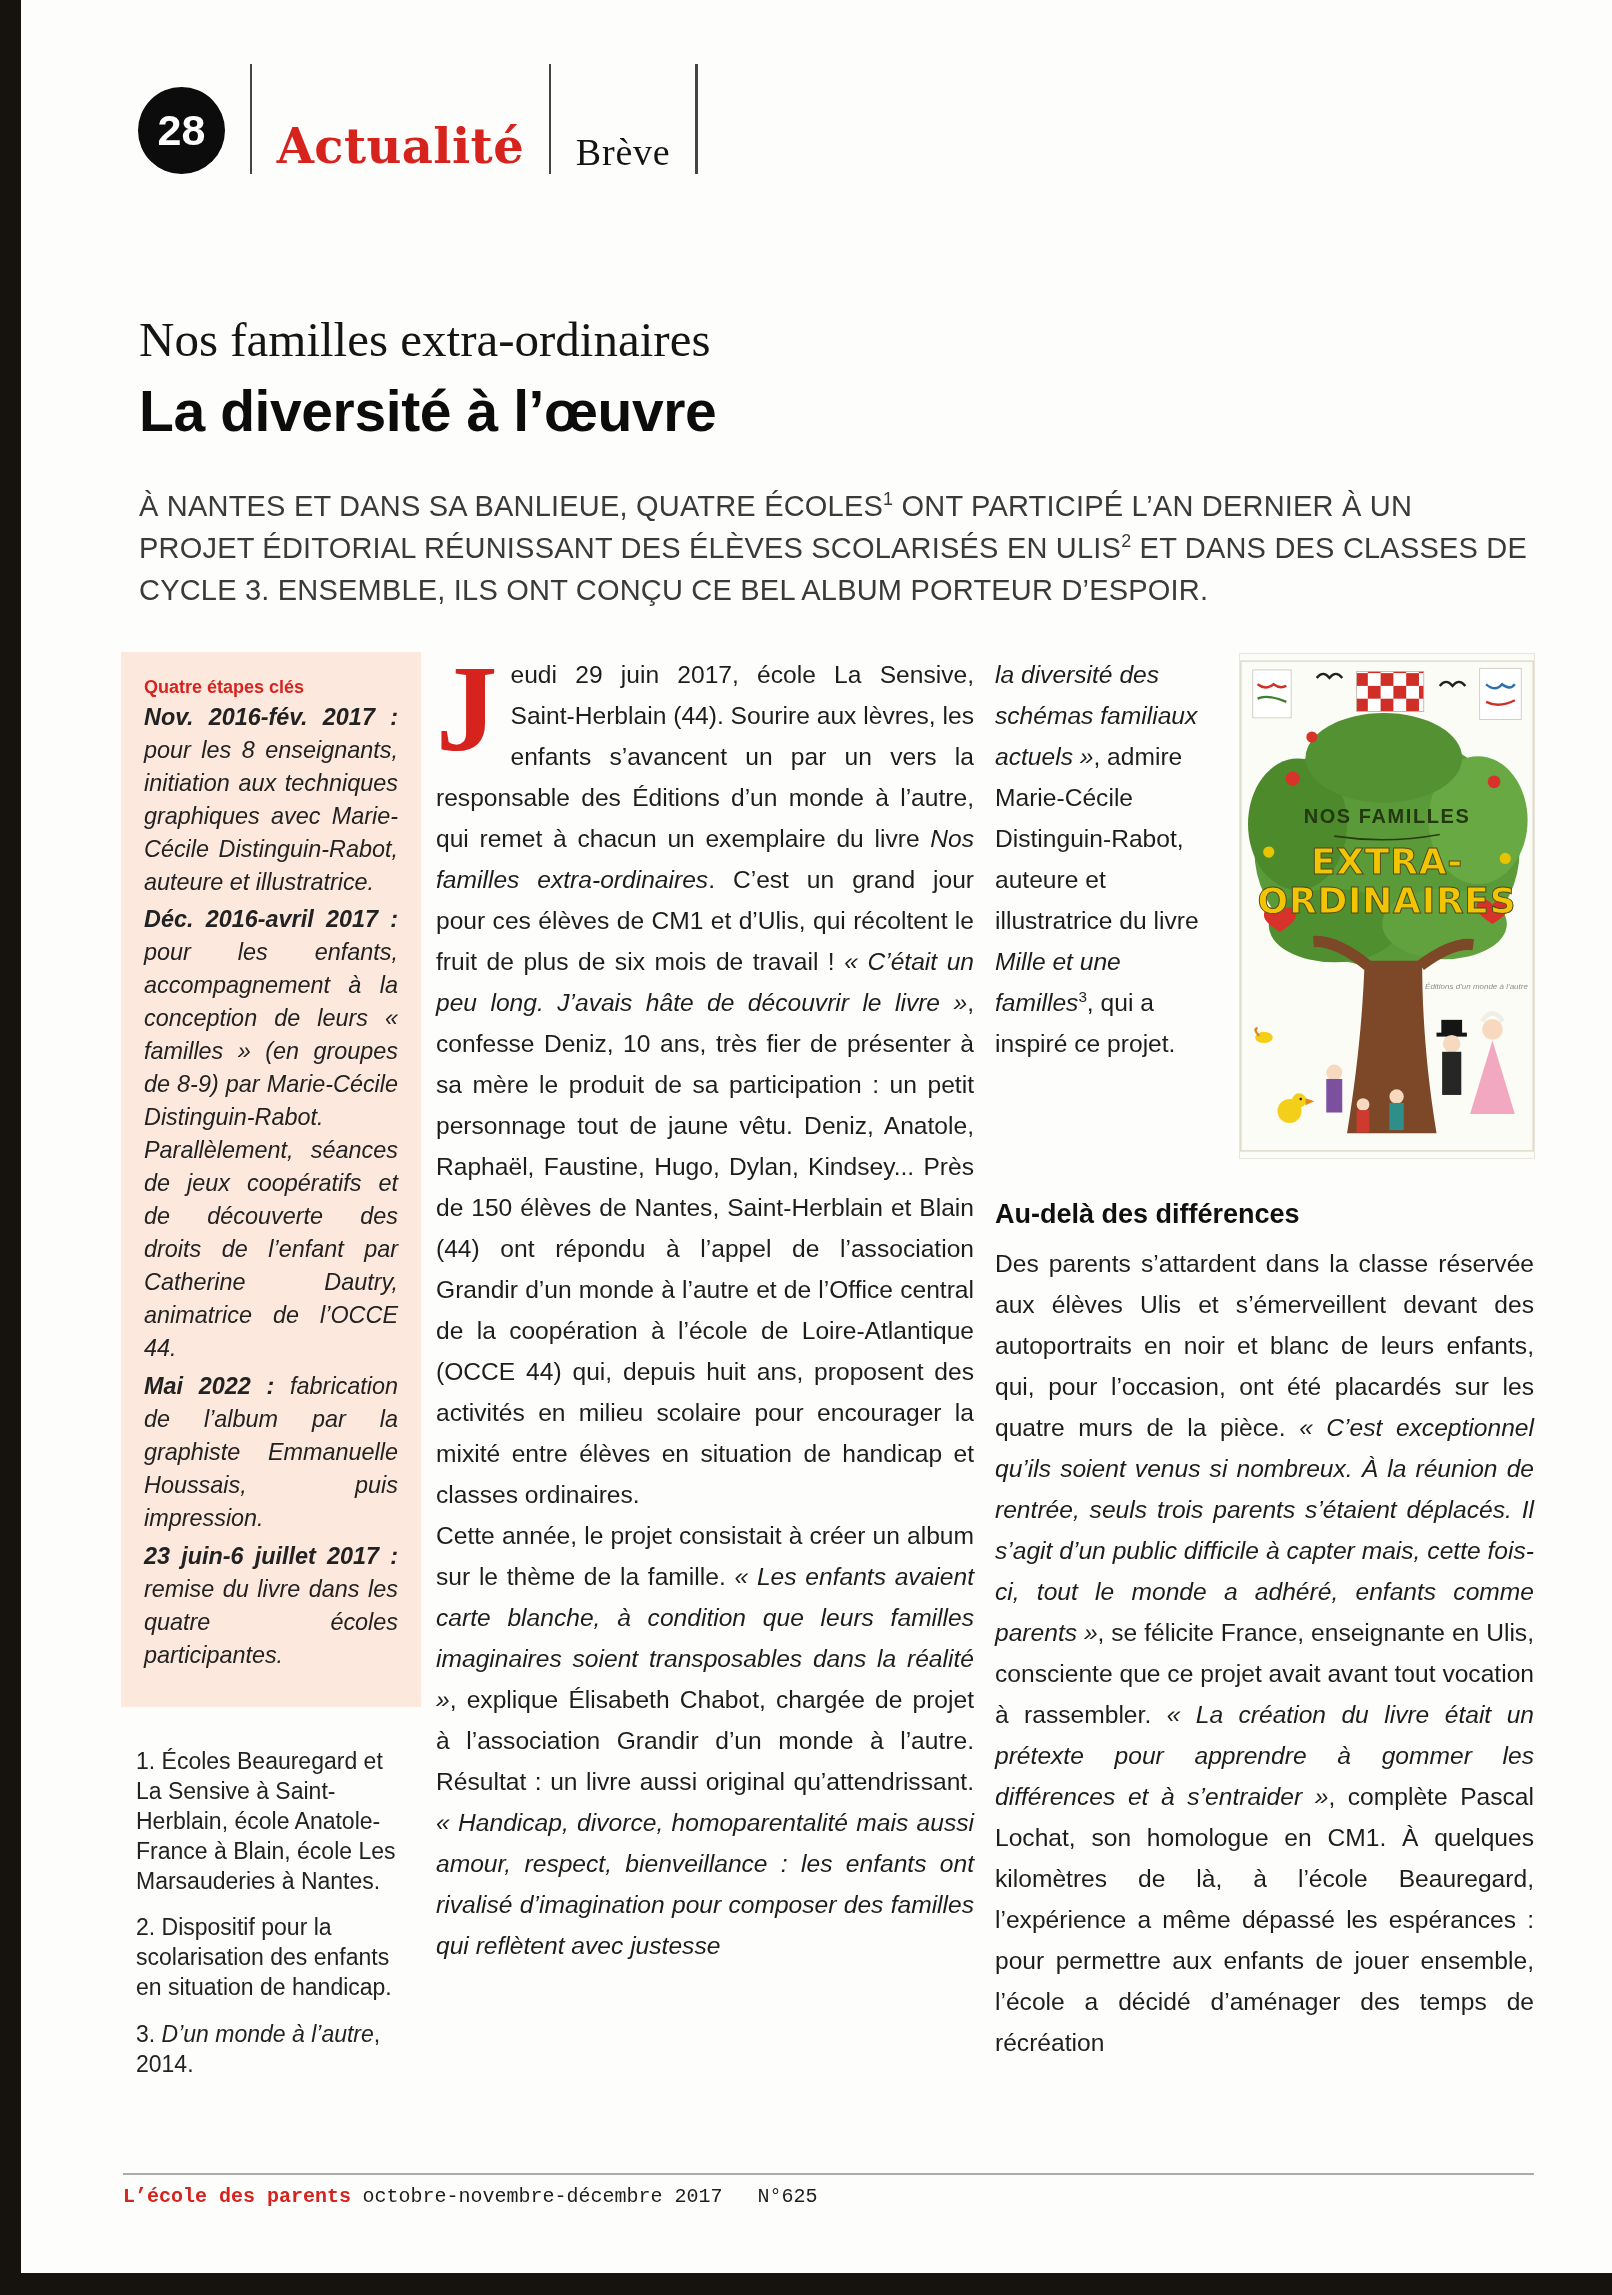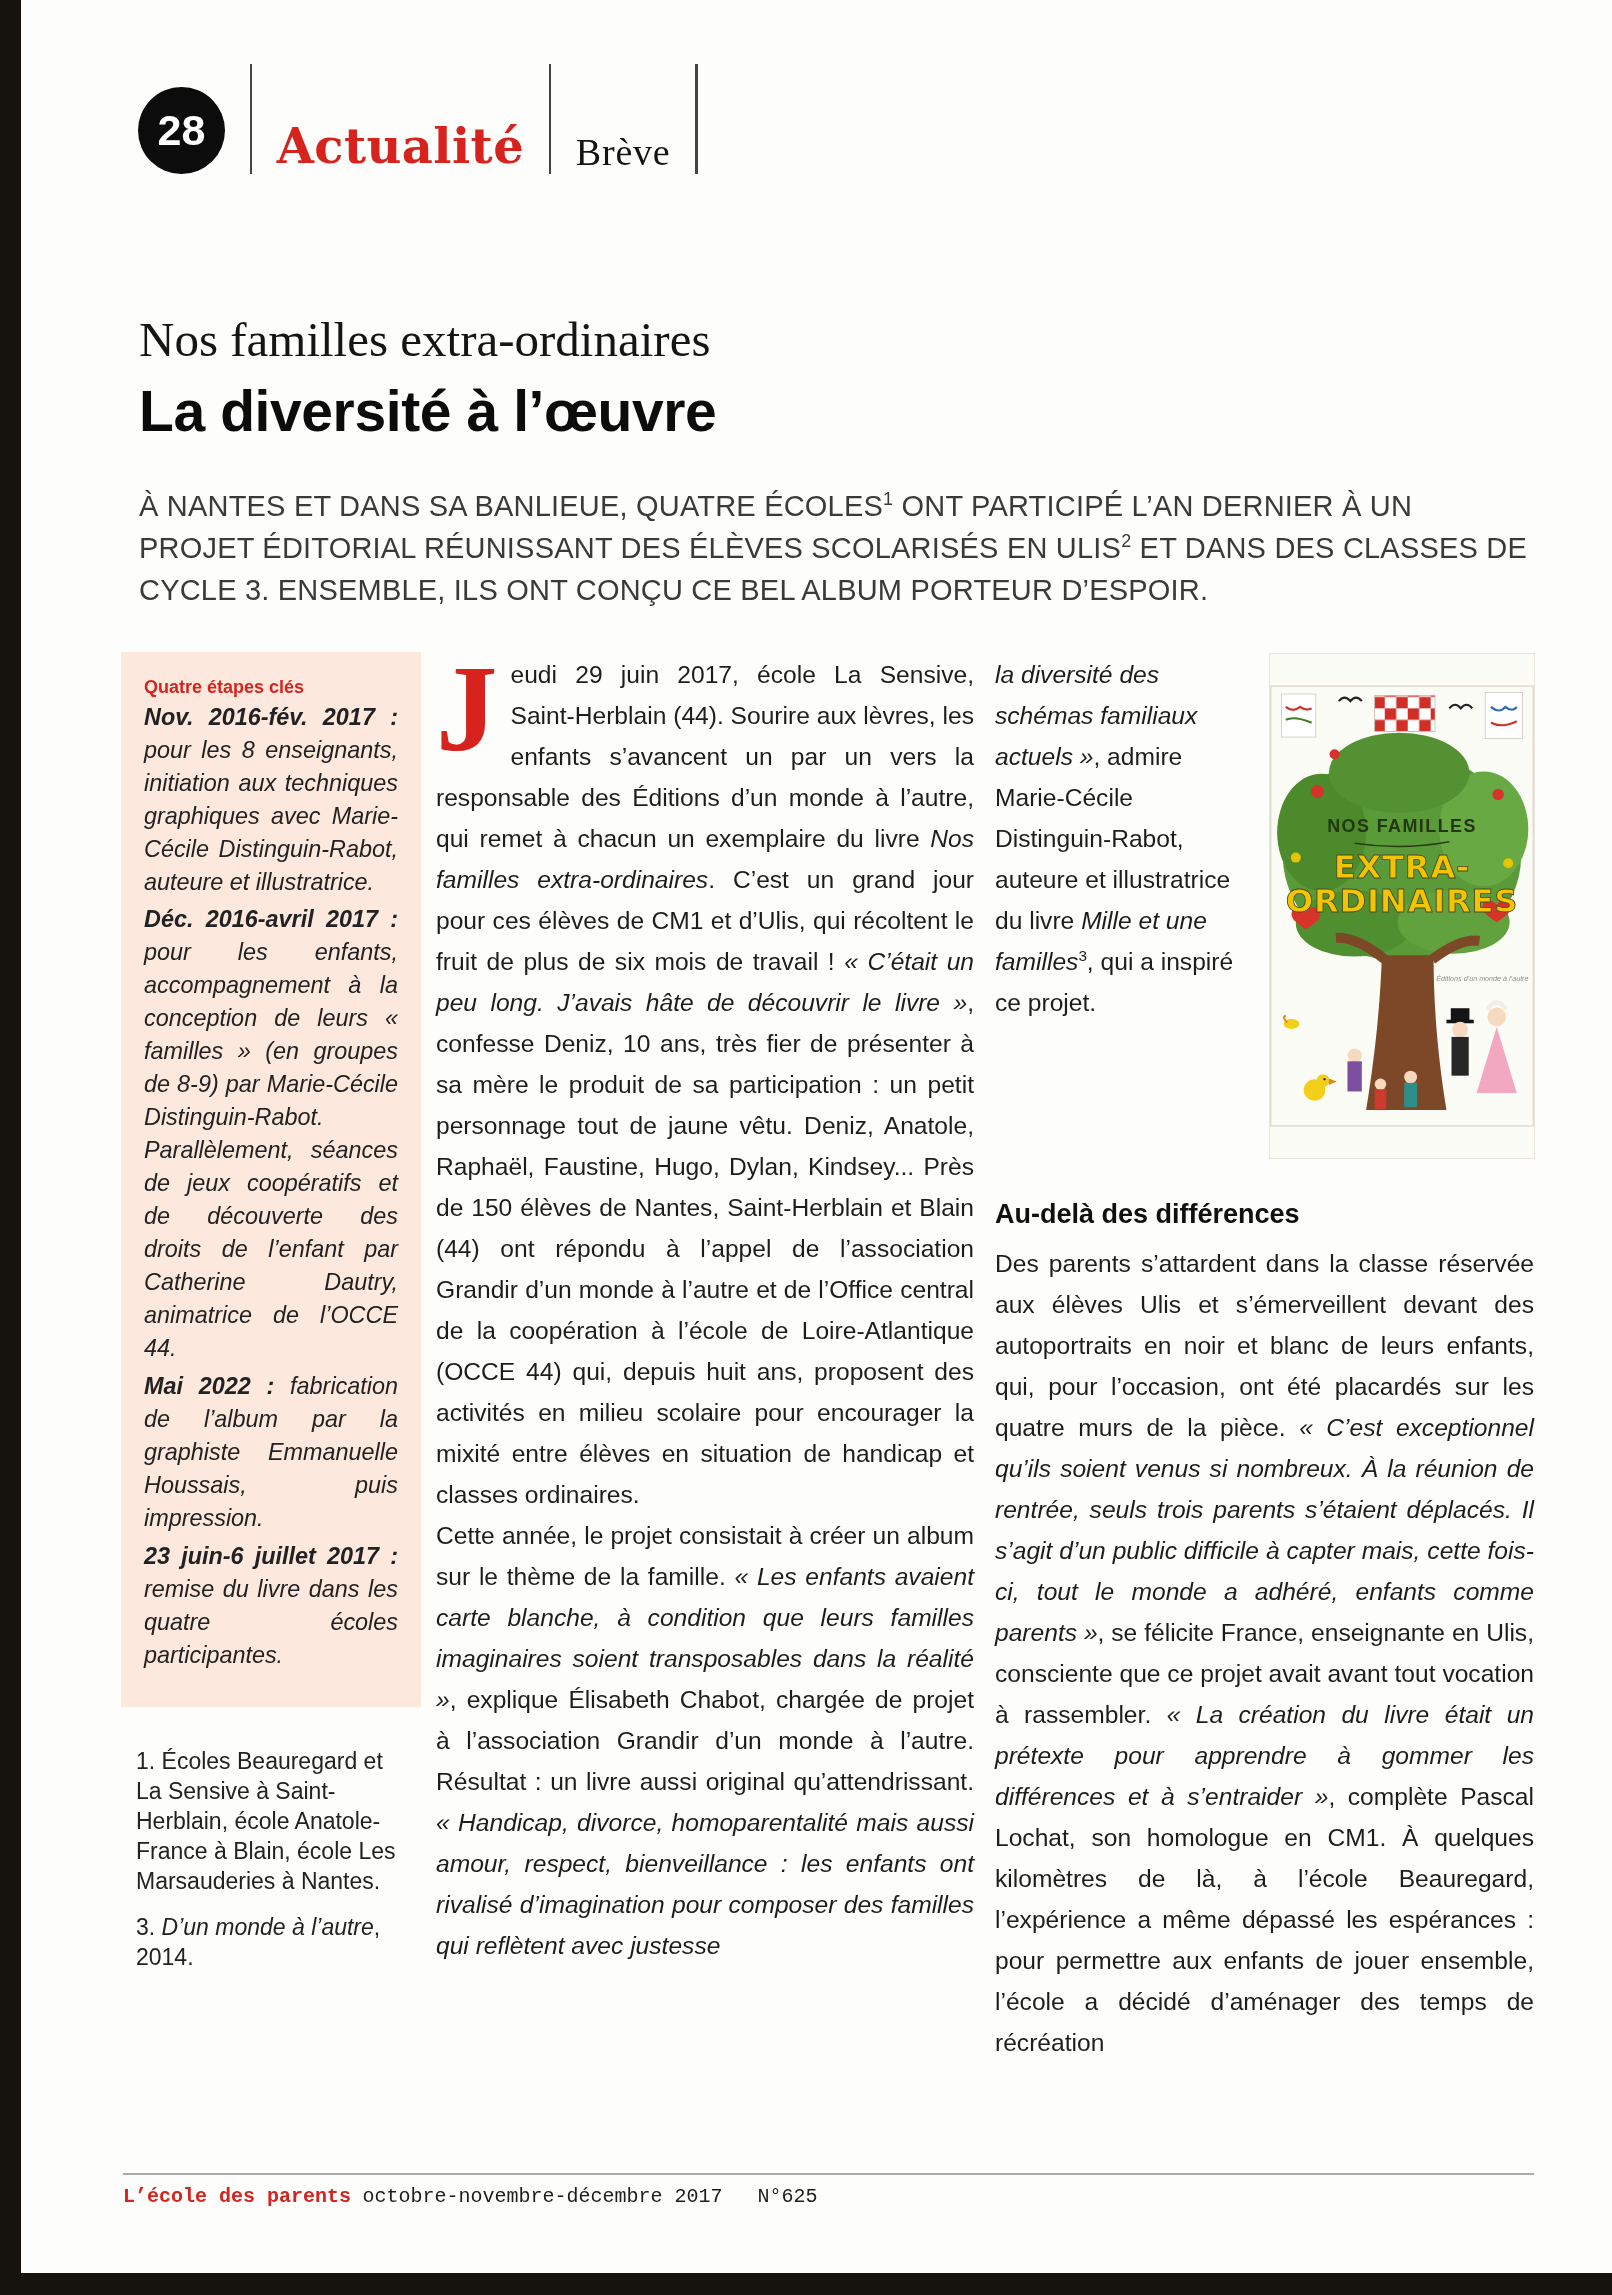--- a/index.html
+++ b/index.html
@@ -40,7 +40,7 @@
 
   
   .col-right { position:absolute; left:995px; top:654px; width:539px; }
-  .book-cover { float:right; width:264px; height:504px; margin:0 0 11.5px 18px; box-shadow:0 0 0 0.8px #e4dfd3; background:#fcfcf7; }
+  .book-cover { float:right; width:294px; height:504px; margin:0 0 11.5px 18px; box-shadow:0 0 0 0.8px #e4dfd3; background:#fcfcf7; }
   .book-cover svg { display:block; width:100%; height:100%; }
   .intro { font-size:24.6px; line-height:41px; color:#1d1d1d; }
   .subhead { clear:both; padding-top:29.5px; font-size:27px; font-weight:bold; color:#101010; }

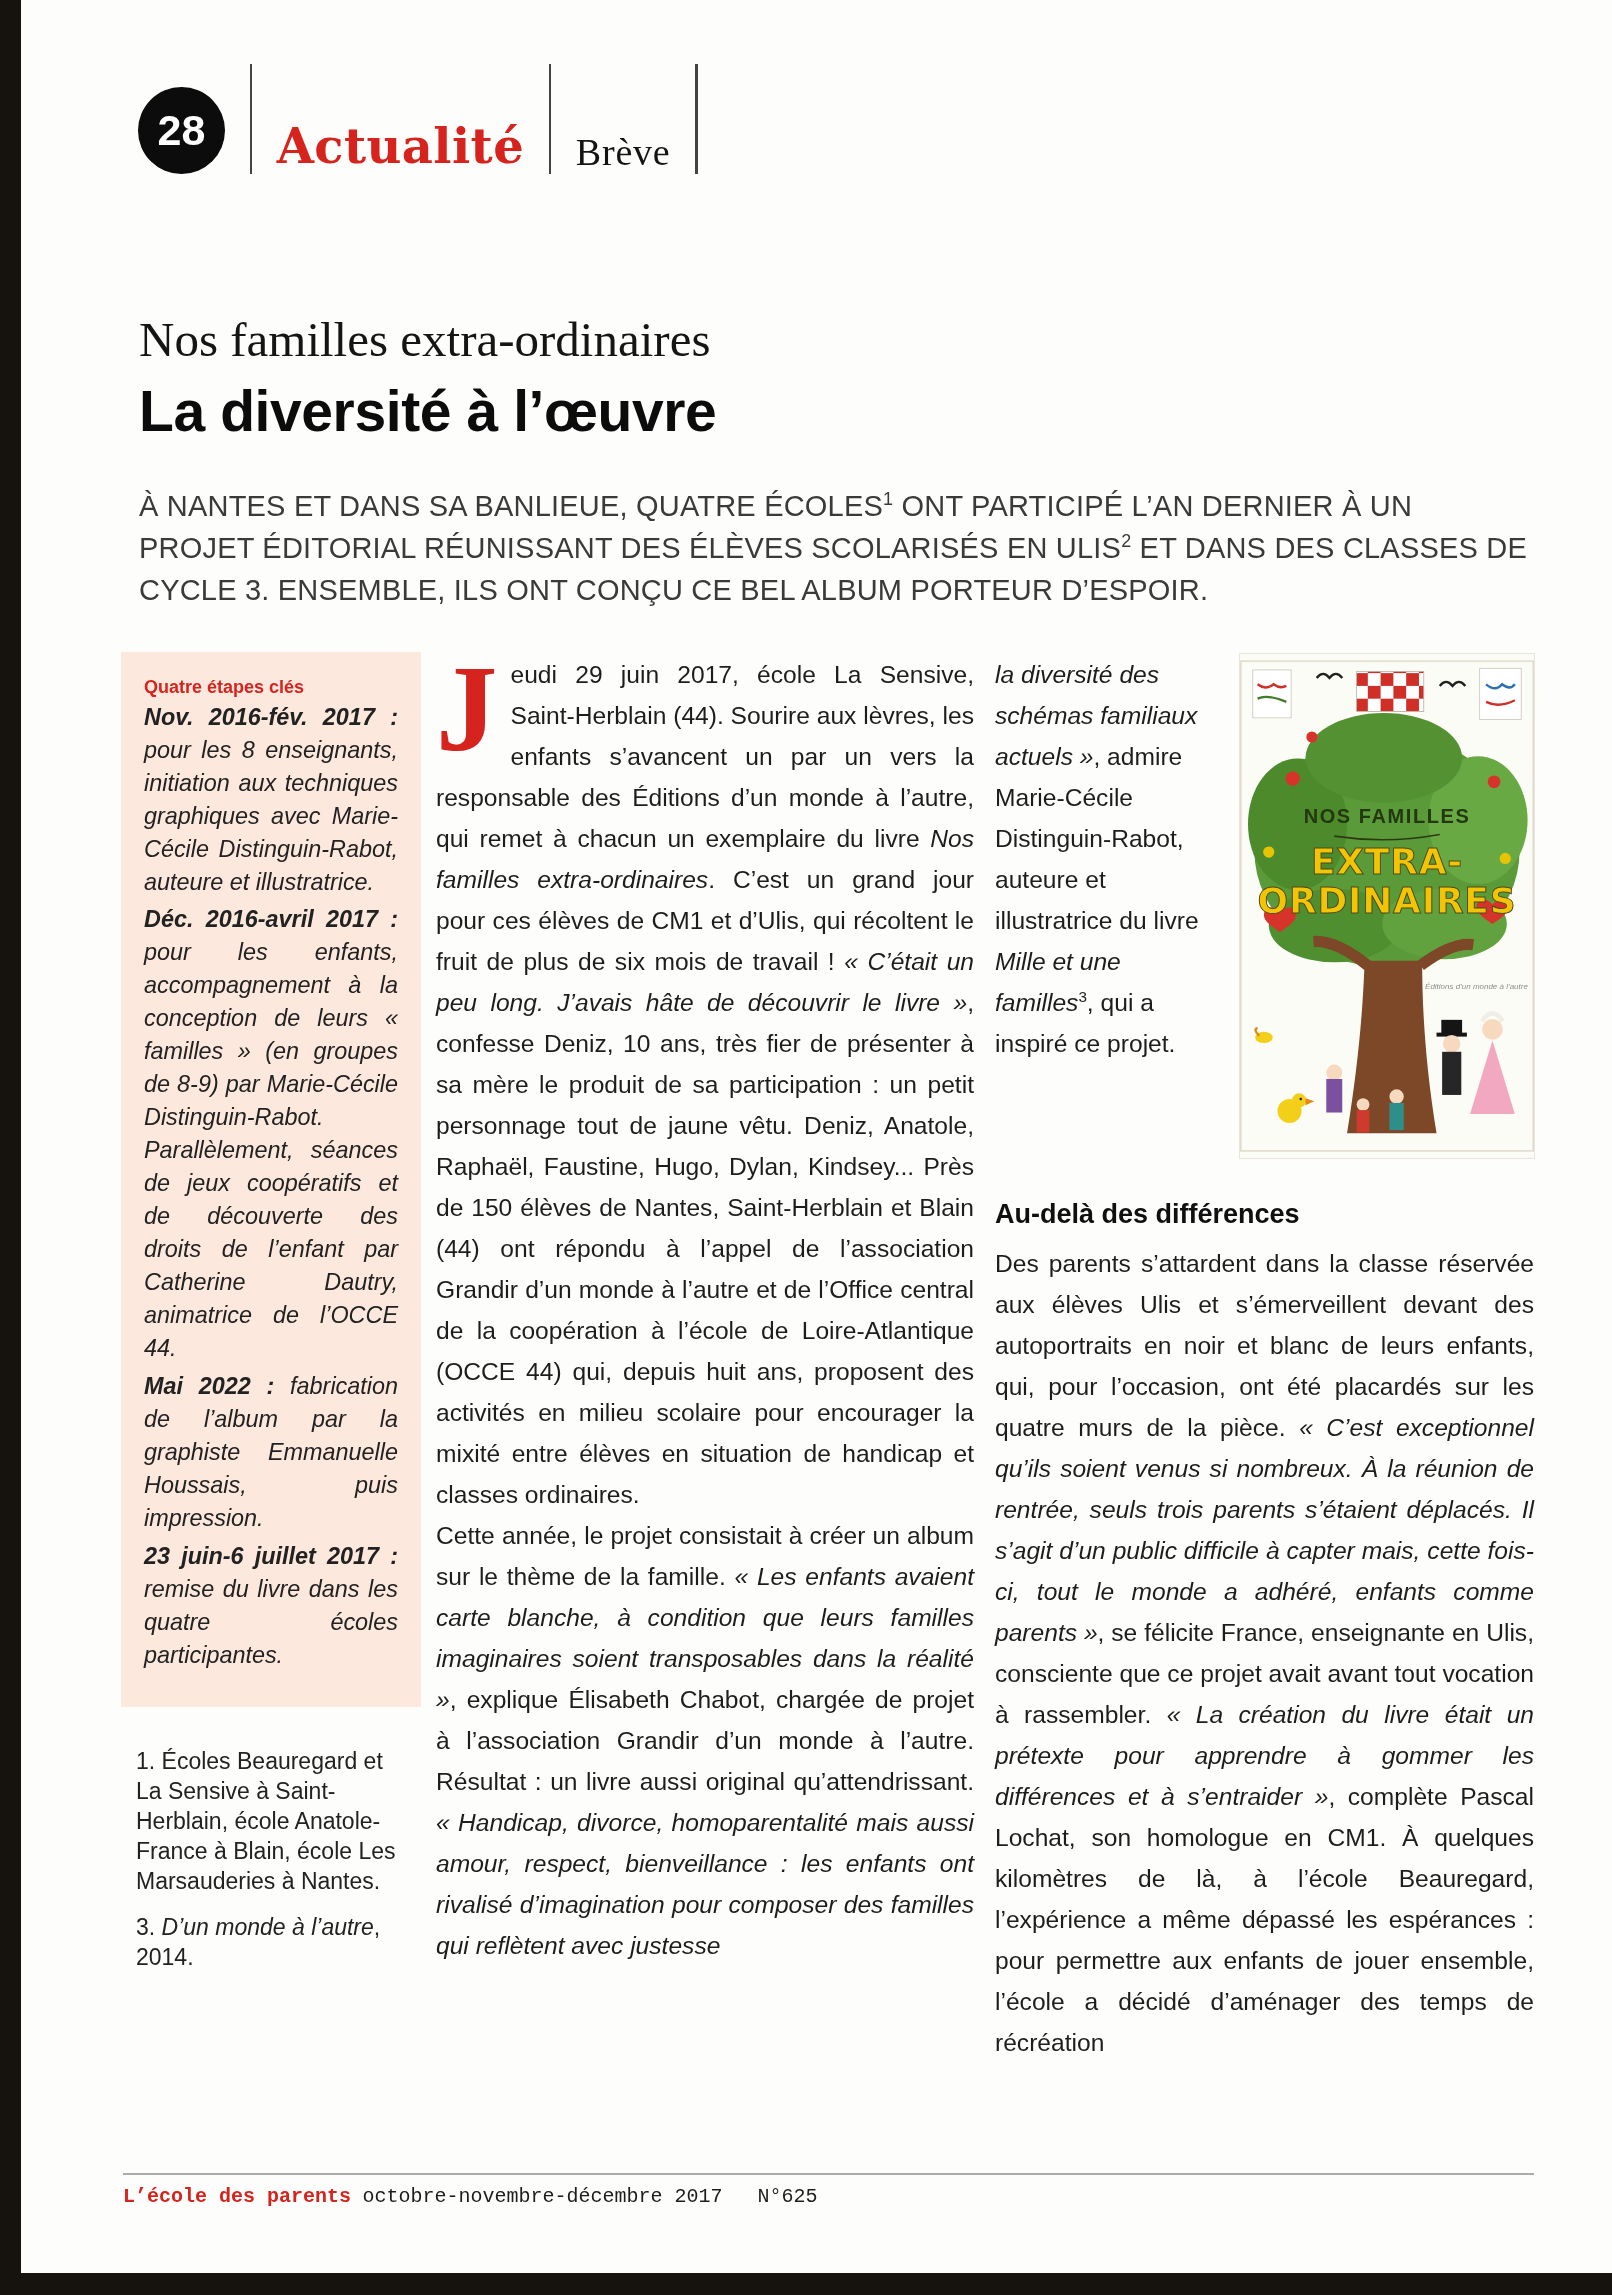--- a/index.html
+++ b/index.html
@@ -101,6 +101,7 @@
 
       <p class="footnote"><span>1. Écoles Beauregard et La Sensive à Saint-Herblain, école Anatole-France à Blain, école Les Marsauderies à Nantes.</span></p>
 
+      <p class="footnote"><span>2. Dispositif pour la scolarisation des enfants en situation de handicap.</span></p>
 
       <p class="footnote"><span>3. </span><span class="i">D’un monde à l’autre</span><span>, 2014.</span></p>
     </div>

